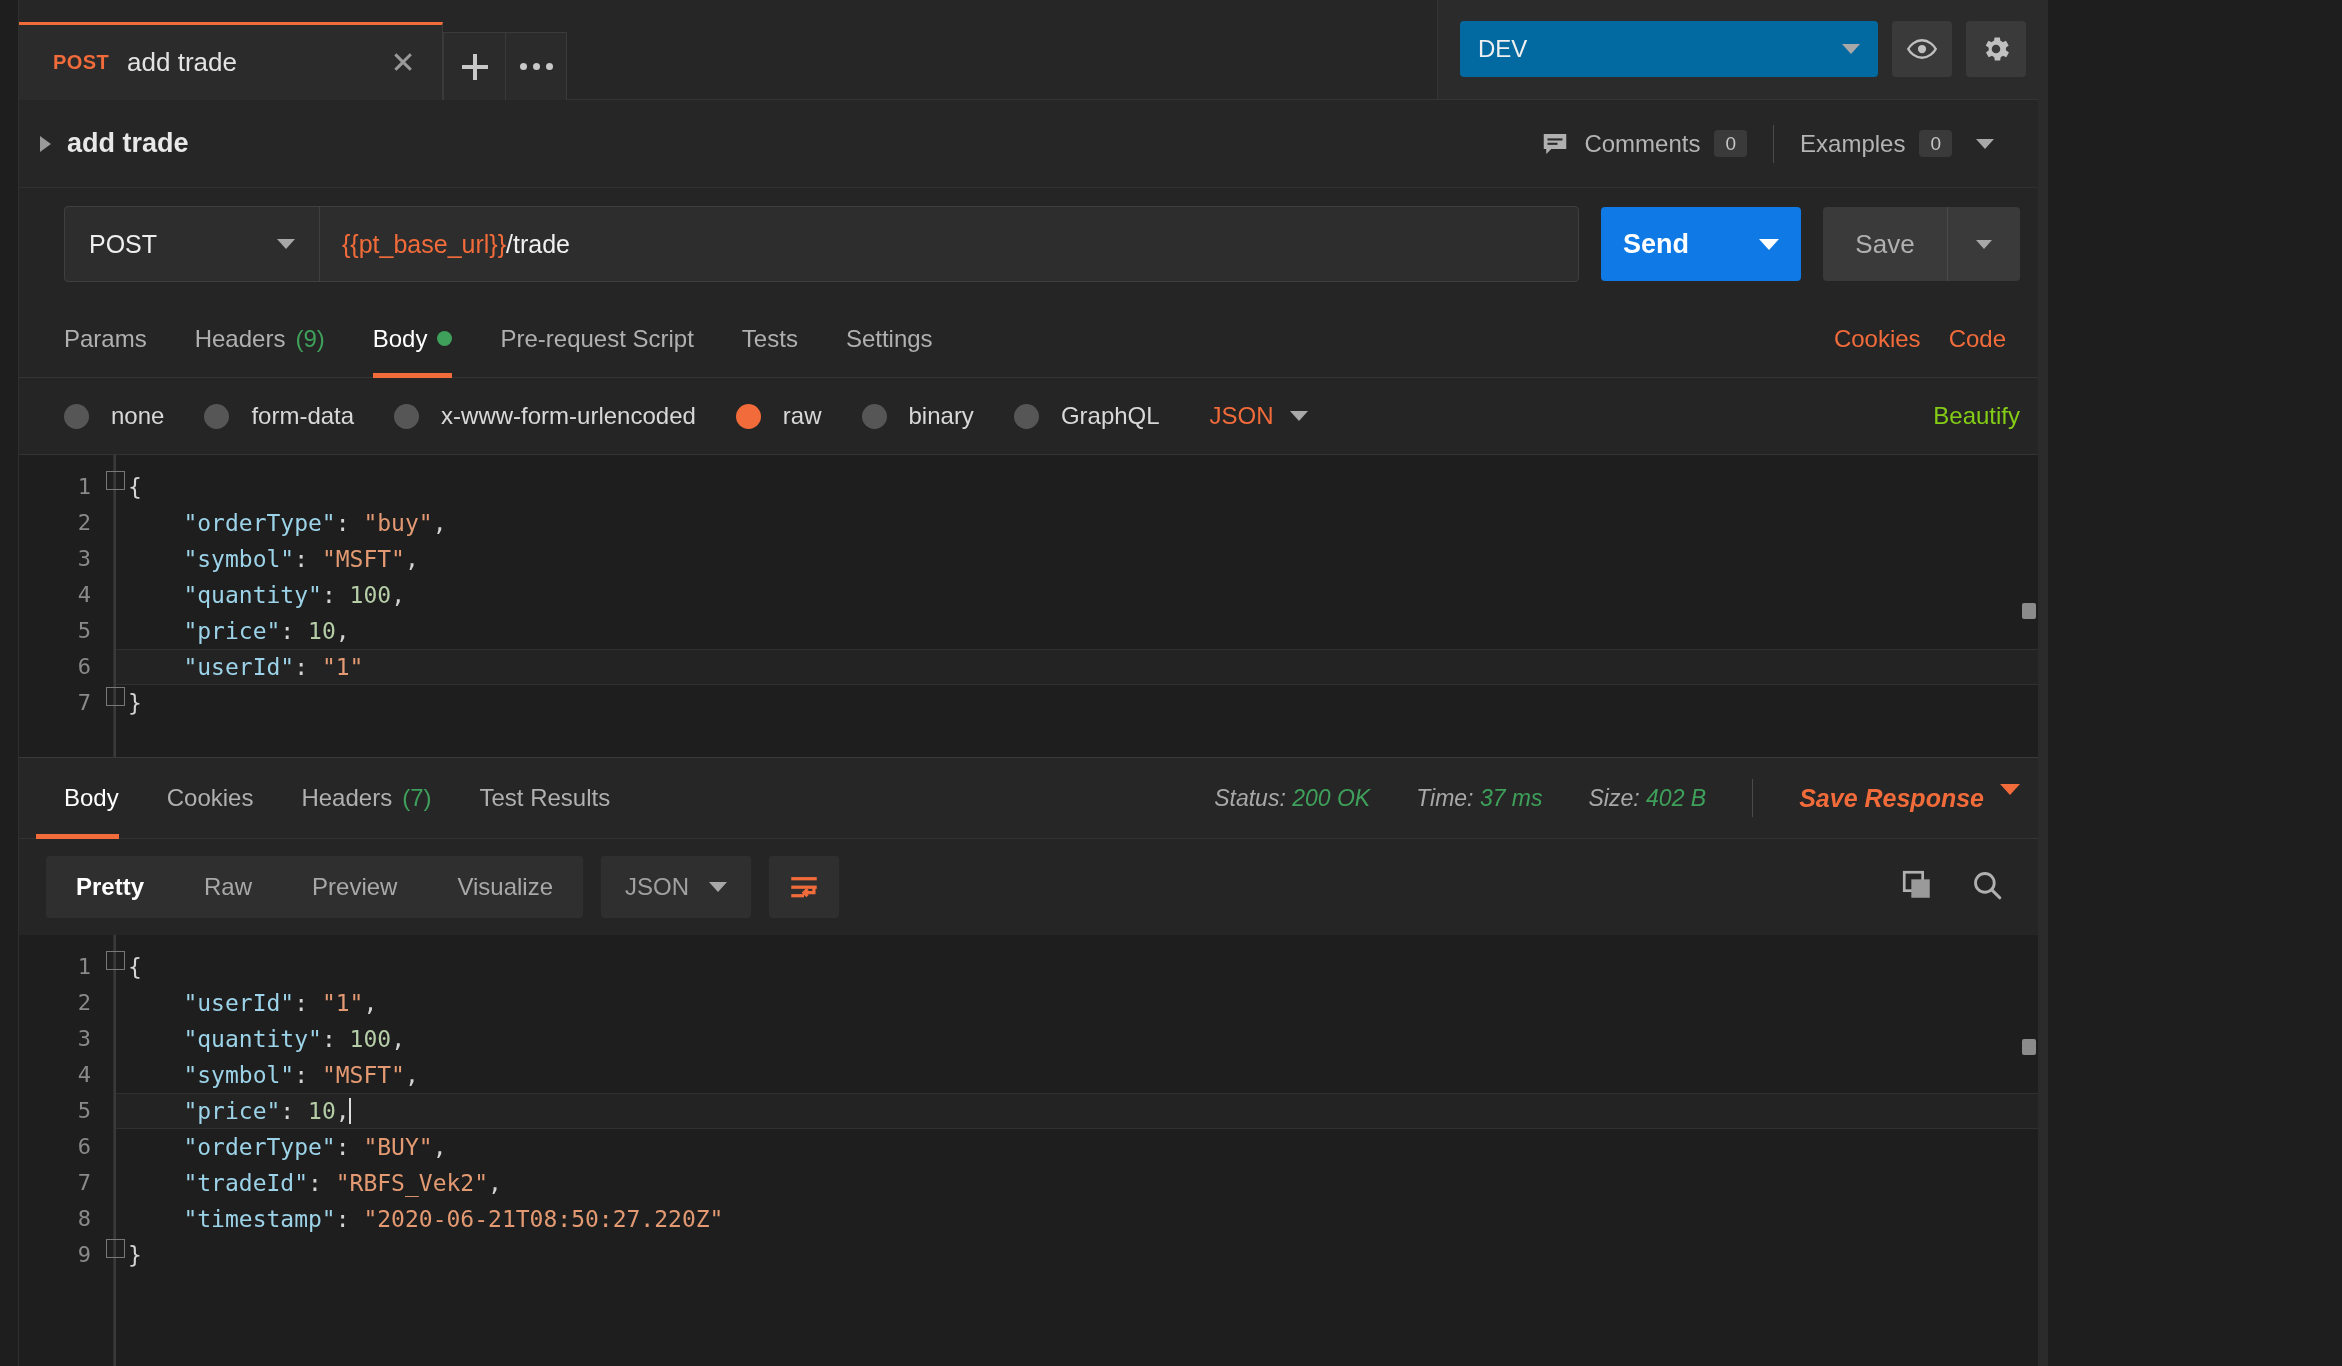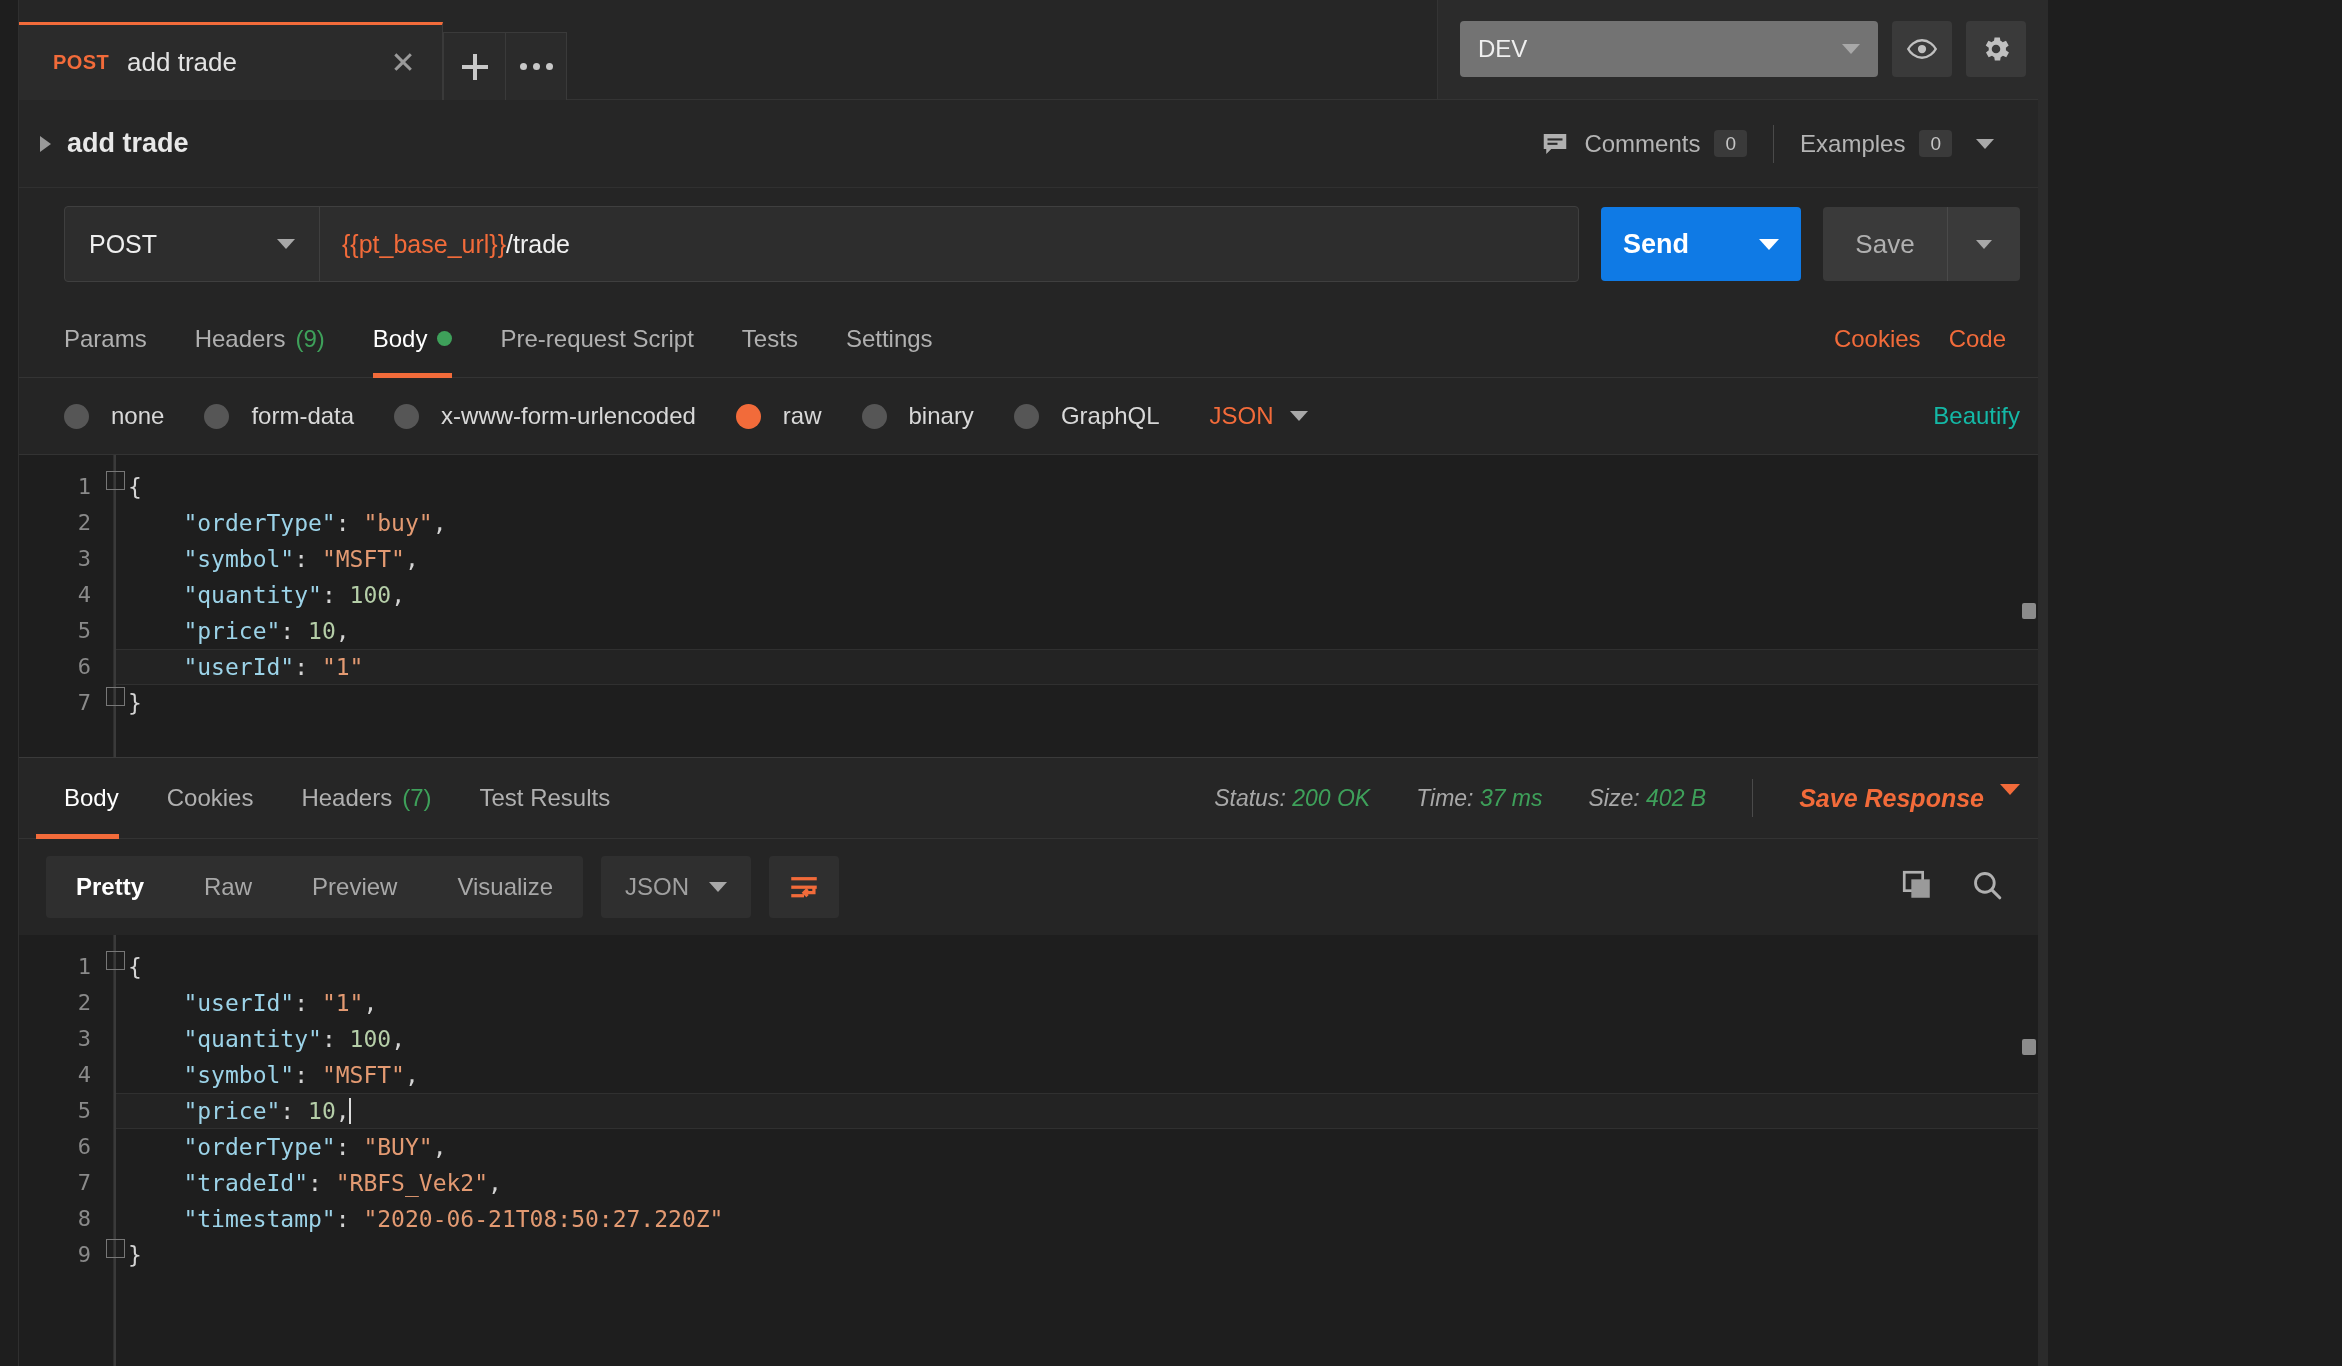--- a/index.html
+++ b/index.html
@@ -140,7 +140,7 @@
   .env-select {
     width: 418px;
     height: 56px;
-    background: #737373;
+    background: #0369a1;
     border-radius: 4px;
     display: flex;
     align-items: center;

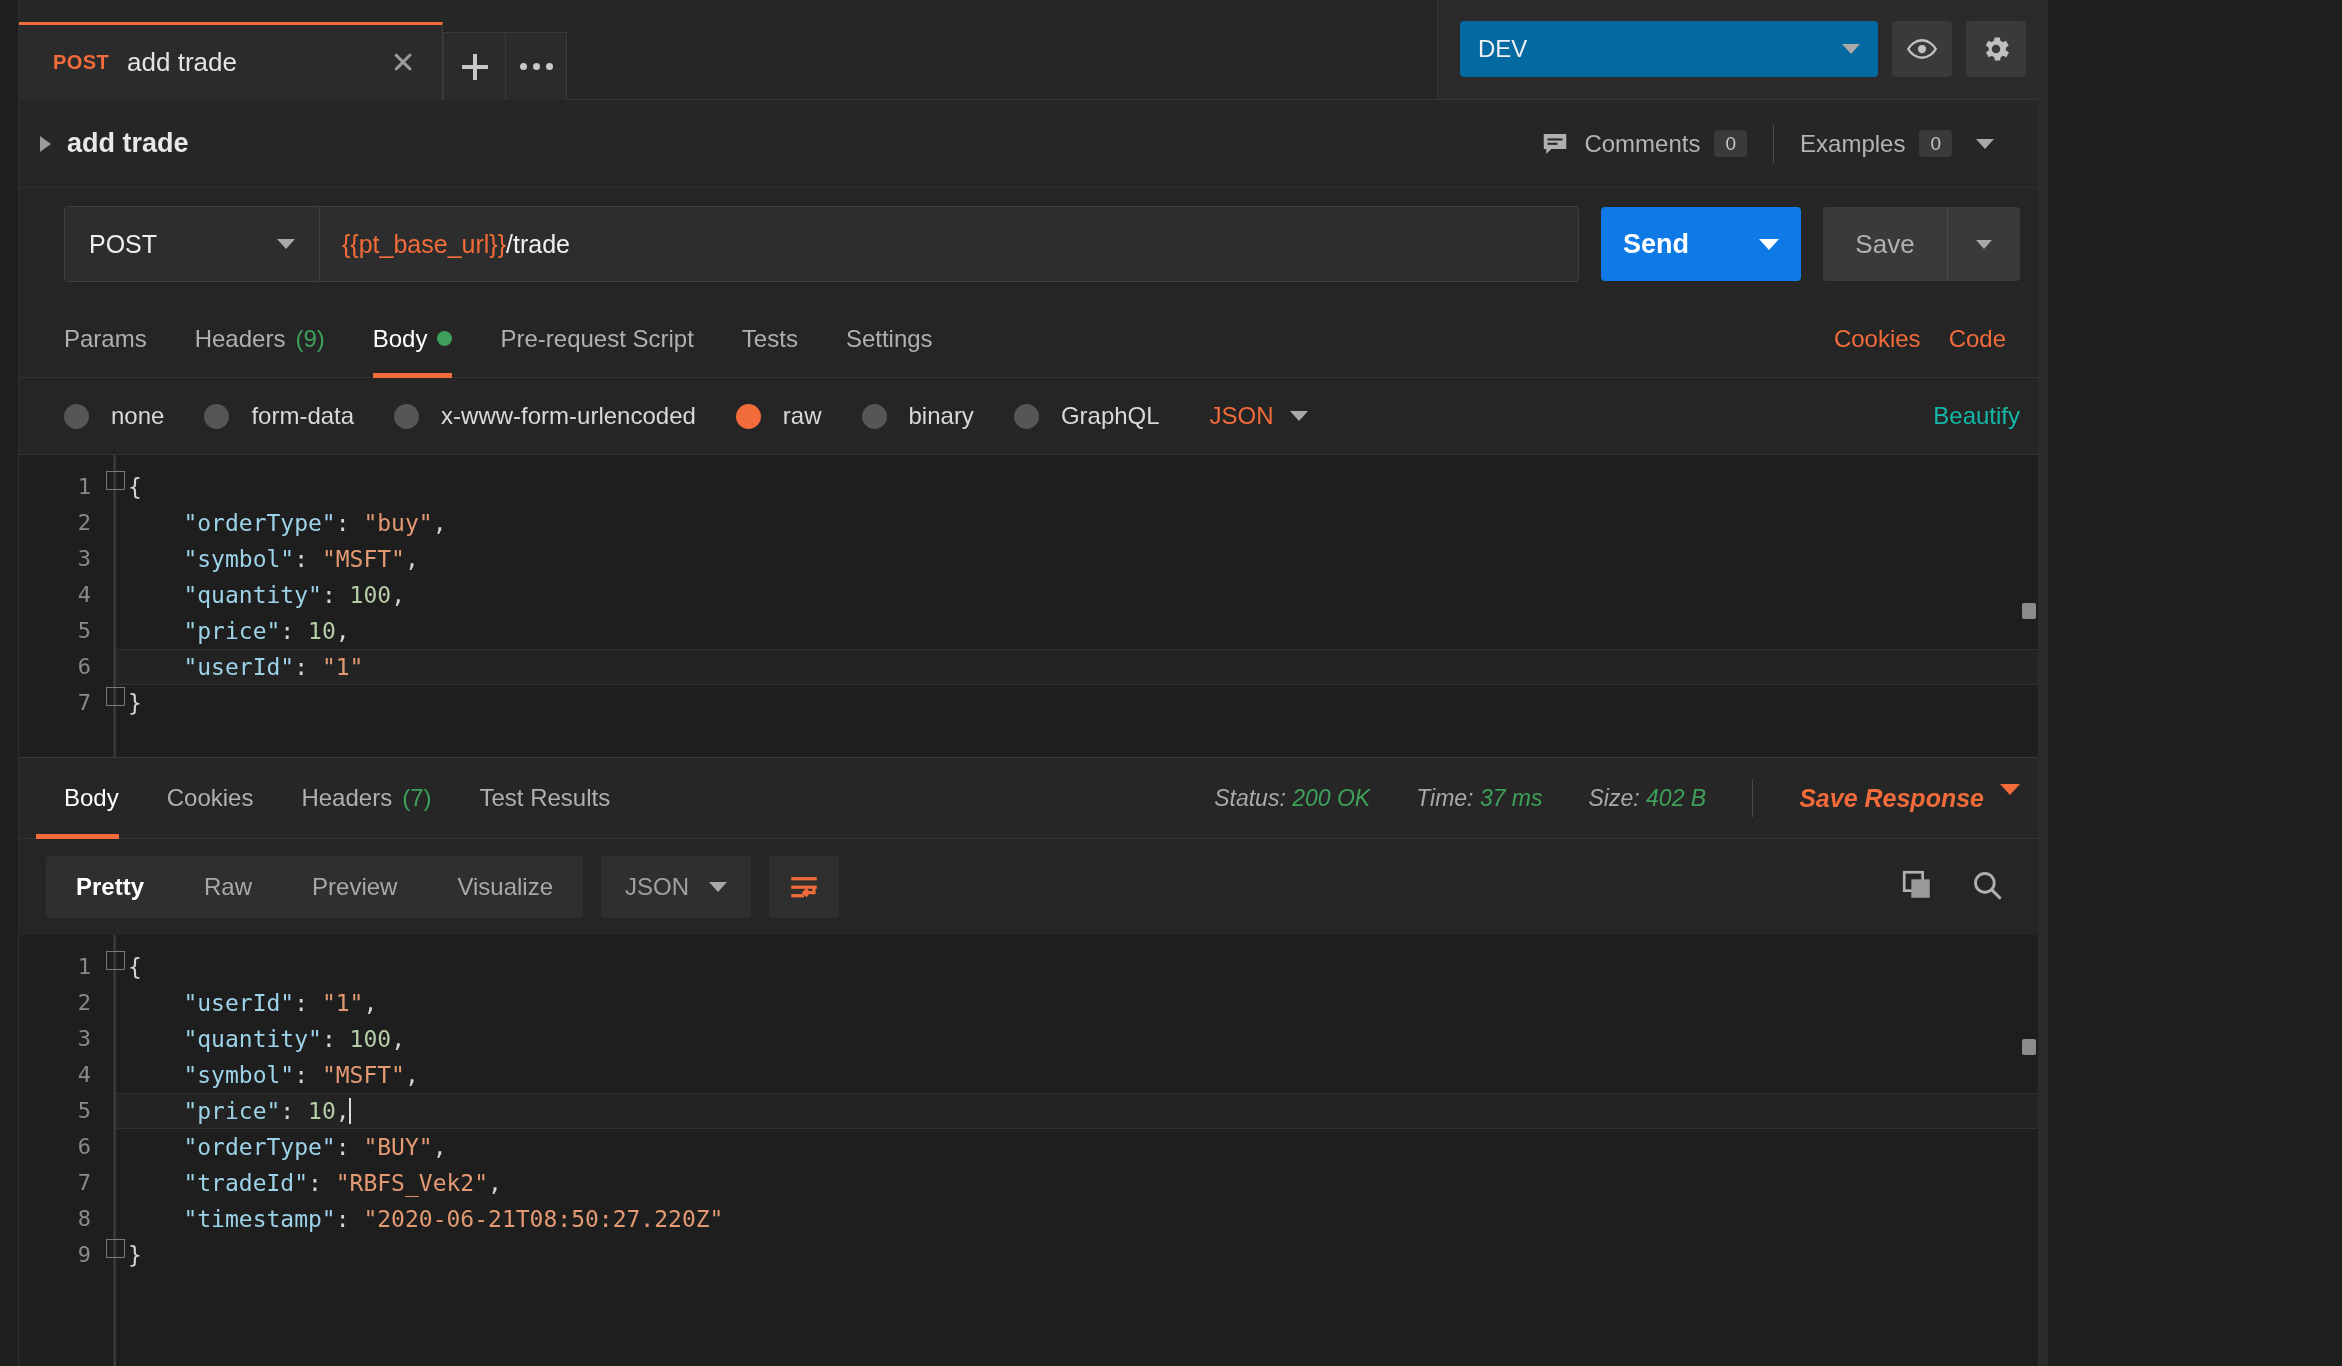--- a/index.html
+++ b/index.html
@@ -368,7 +368,7 @@
   .json-drop .lbl { color: #f26b3a; font-size: 24px; }
   .beautify {
     margin-left: auto;
-    color: #14b8a6;
+    color: #84cc16;
     font-size: 24px;
     cursor: pointer;
   }

